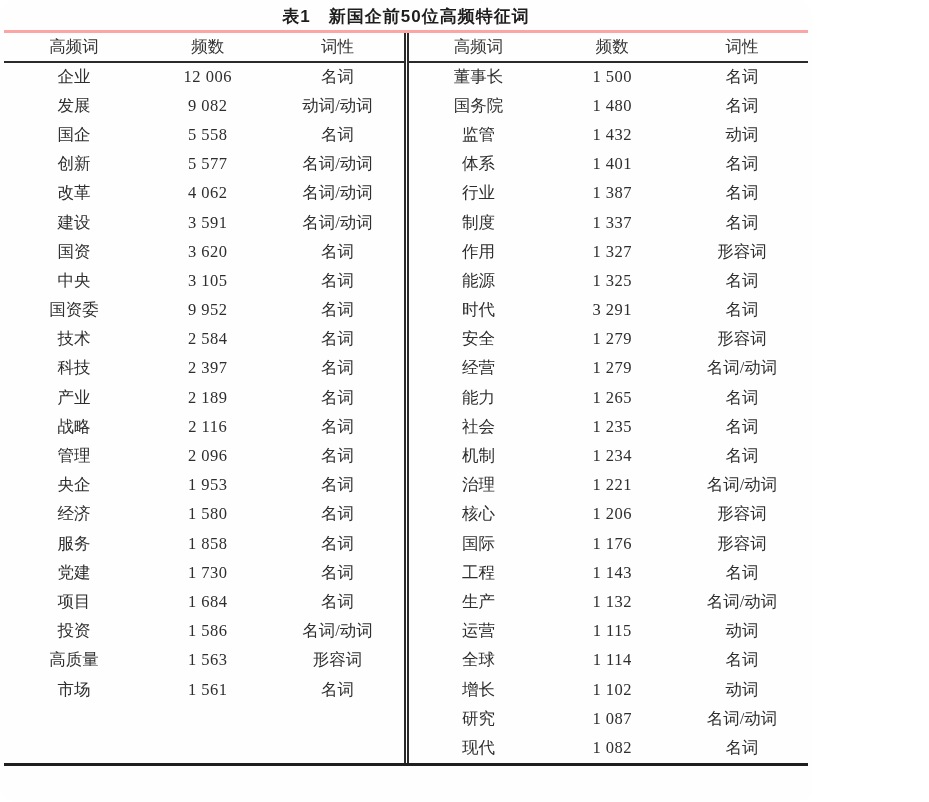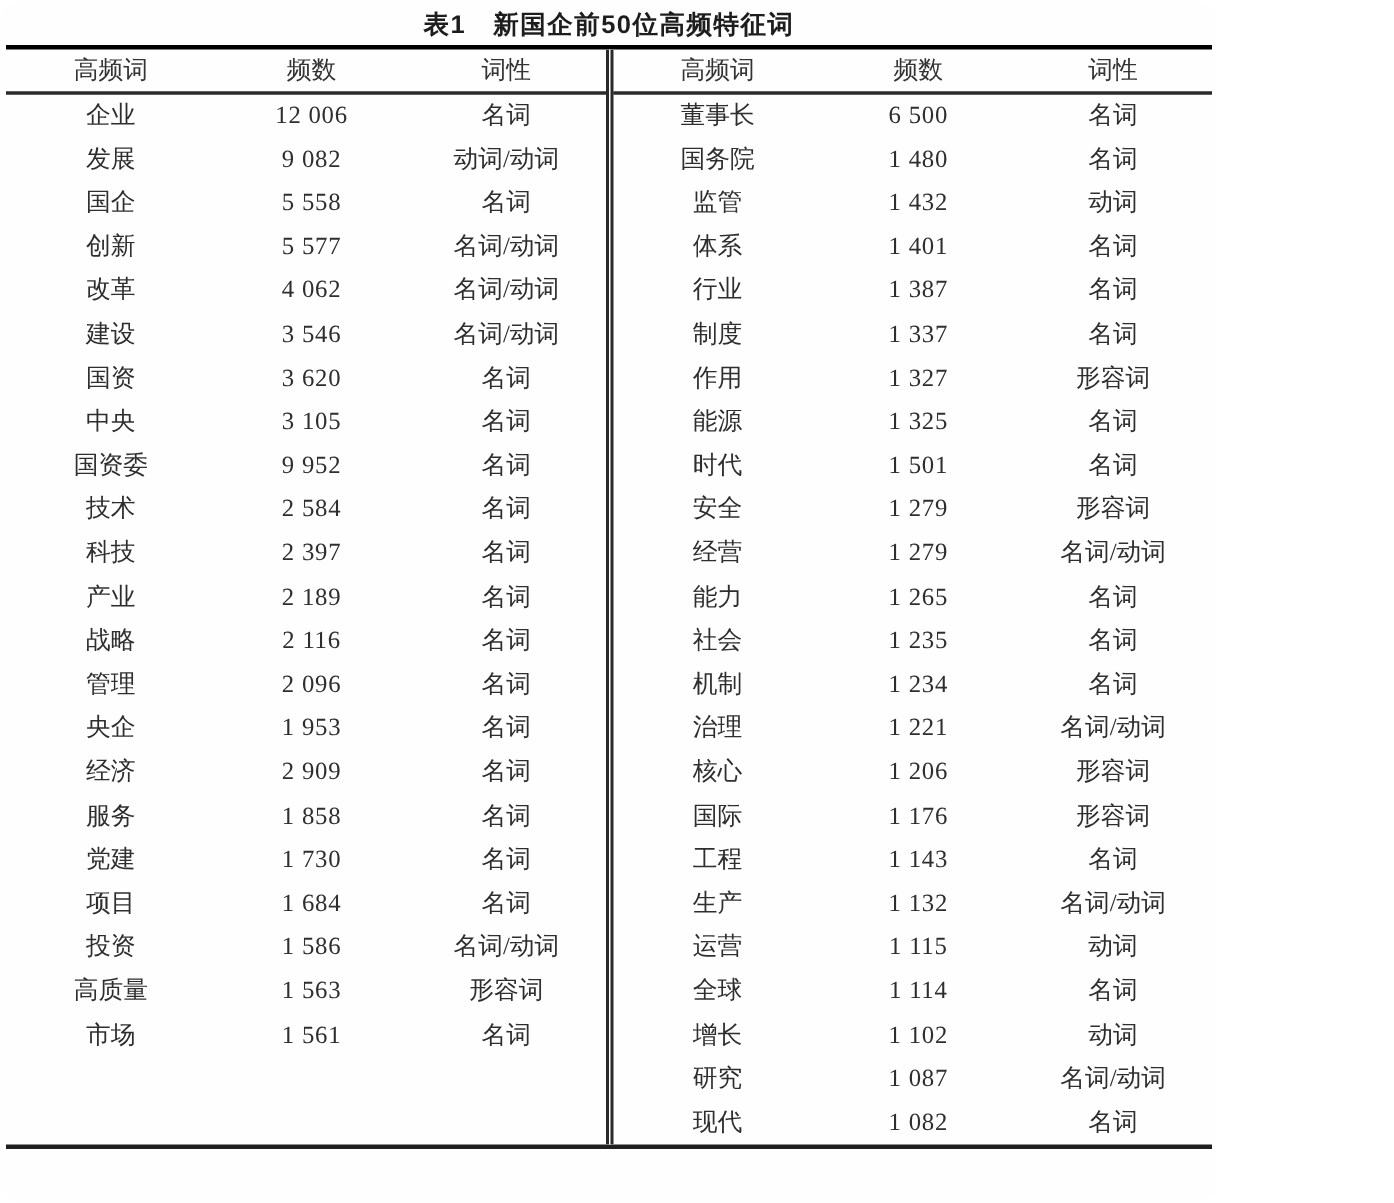--- a/index.html
+++ b/index.html
@@ -28,7 +28,7 @@
   }
   .table-frame {
     margin: 0 4px;
-    border-top: 3px solid #000000;
+    border-top: 3px solid #fca5a5;
     border-bottom: 3px solid #1f1f1f;
     display: flex;
     align-items: stretch;

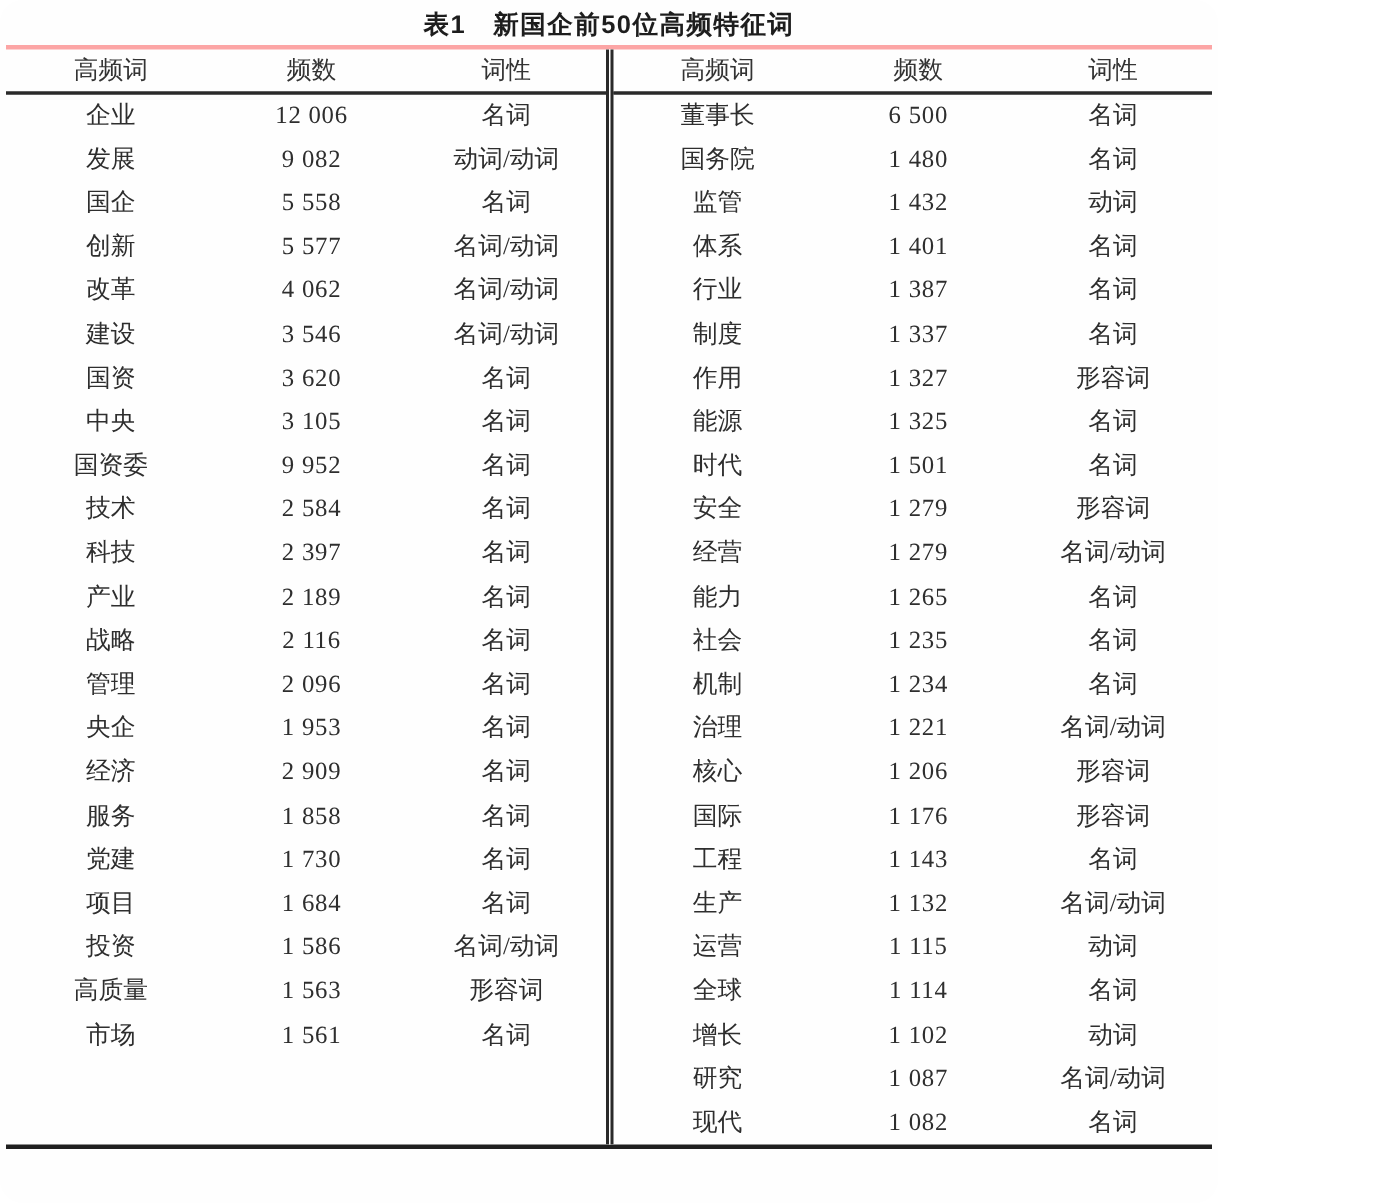--- a/index.html
+++ b/index.html
@@ -229,7 +229,7 @@
         <tbody data-name="right-table-body">
             <tr data-name="table-row">
               <td data-name="word-cell">董事长</td>
-              <td data-name="freq-cell">6 500</td>
+              <td data-name="freq-cell">1 500</td>
               <td data-name="pos-cell">名词</td>
             </tr>
             <tr data-name="table-row">

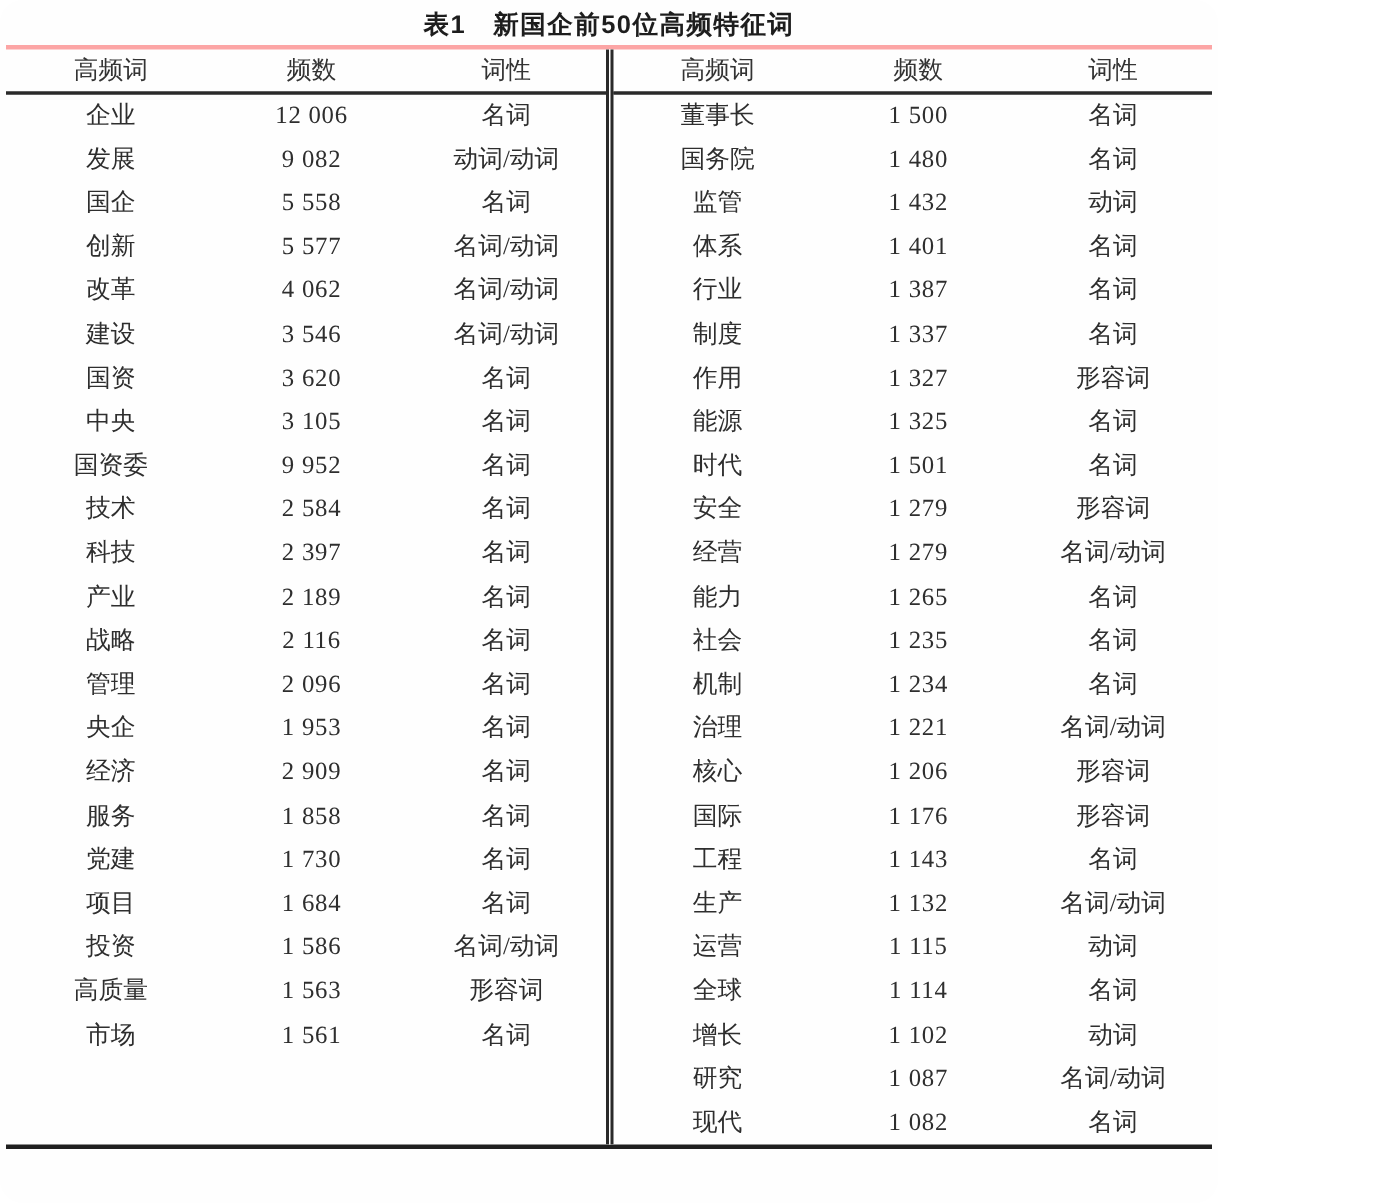--- a/index.html
+++ b/index.html
@@ -123,7 +123,7 @@
             </tr>
             <tr data-name="table-row">
               <td data-name="word-cell">建设</td>
-              <td data-name="freq-cell">3 546</td>
+              <td data-name="freq-cell">3 591</td>
               <td data-name="pos-cell">名词/动词</td>
             </tr>
             <tr data-name="table-row">

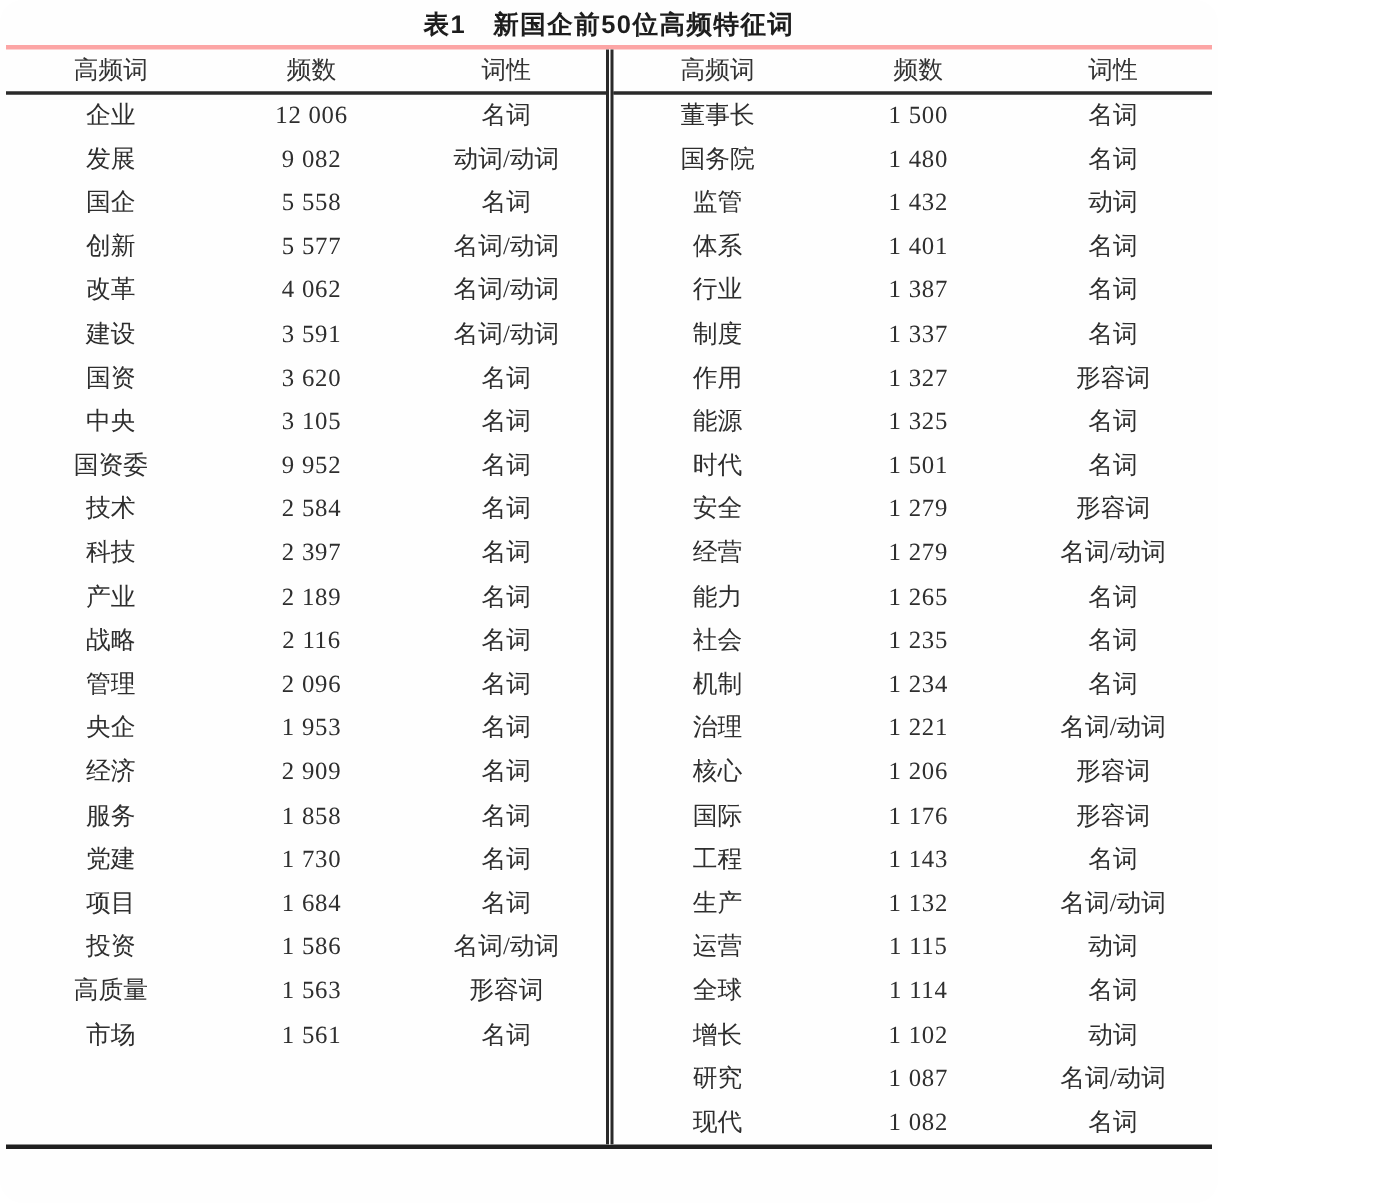--- a/index.html
+++ b/index.html
@@ -269,7 +269,7 @@
             </tr>
             <tr data-name="table-row">
               <td data-name="word-cell">时代</td>
-              <td data-name="freq-cell">1 501</td>
+              <td data-name="freq-cell">3 291</td>
               <td data-name="pos-cell">名词</td>
             </tr>
             <tr data-name="table-row">

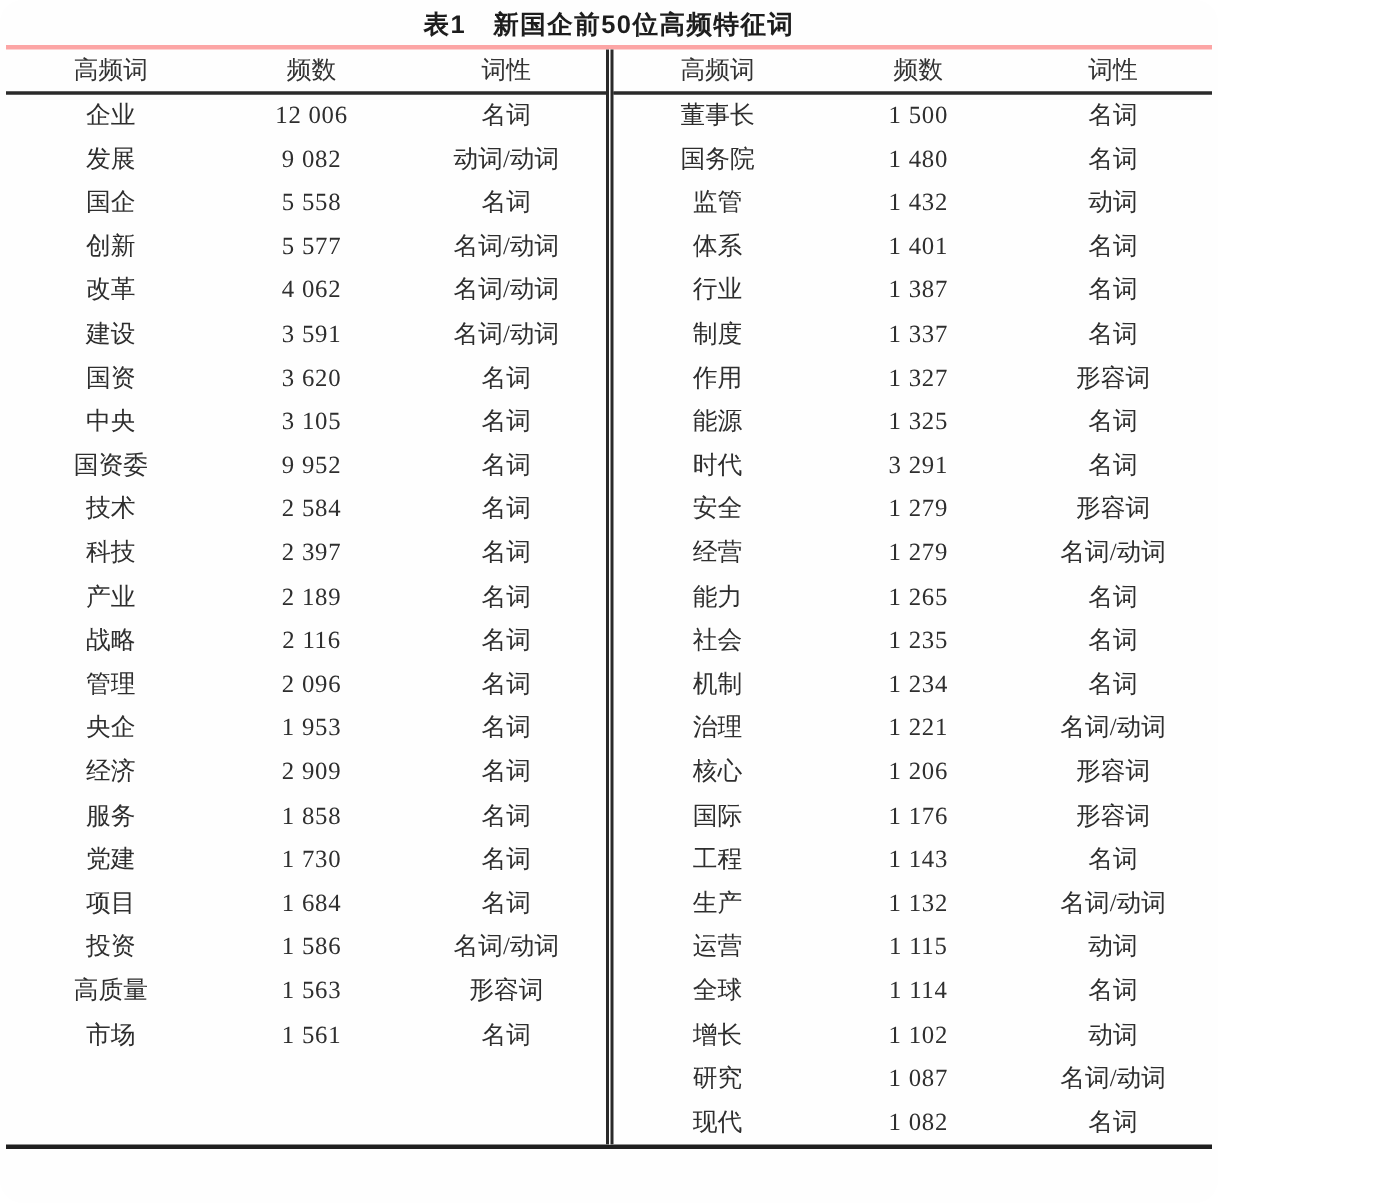--- a/index.html
+++ b/index.html
@@ -173,7 +173,7 @@
             </tr>
             <tr data-name="table-row">
               <td data-name="word-cell">经济</td>
-              <td data-name="freq-cell">2 909</td>
+              <td data-name="freq-cell">1 580</td>
               <td data-name="pos-cell">名词</td>
             </tr>
             <tr data-name="table-row">

